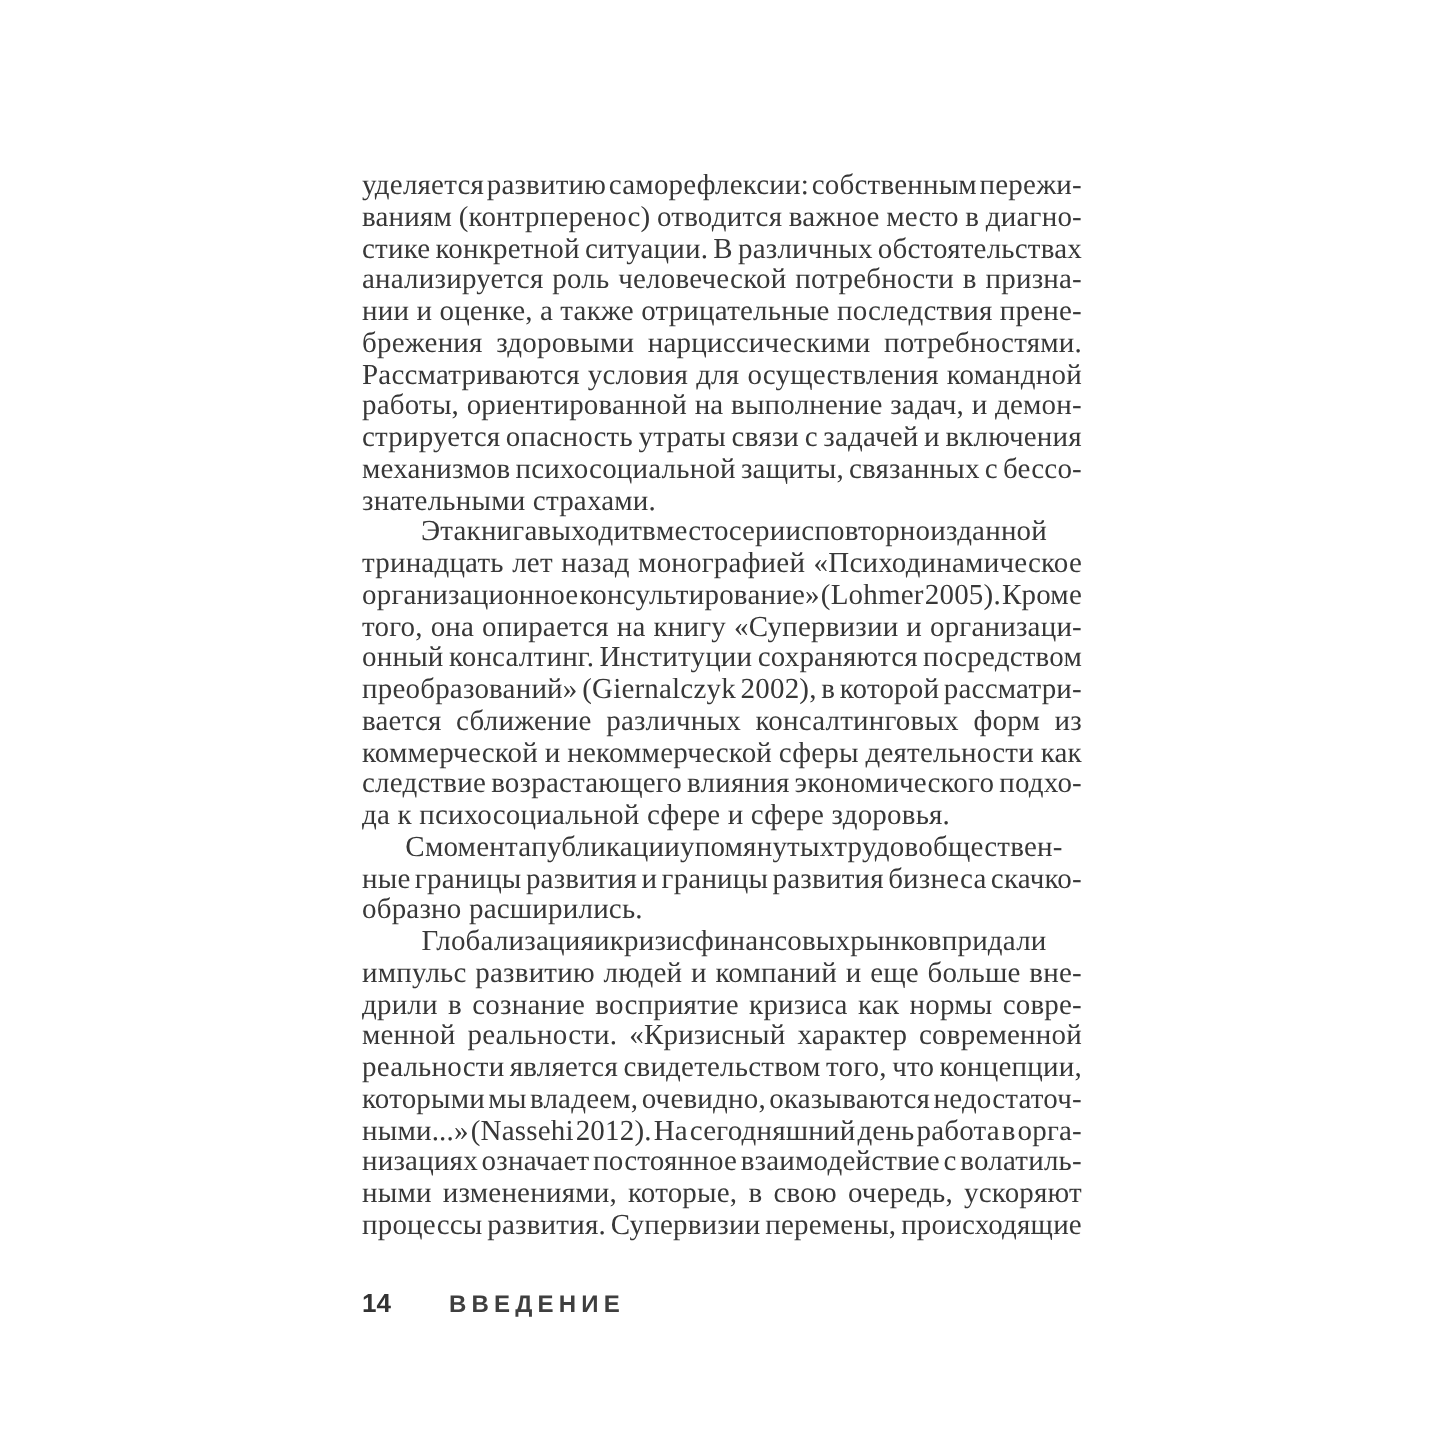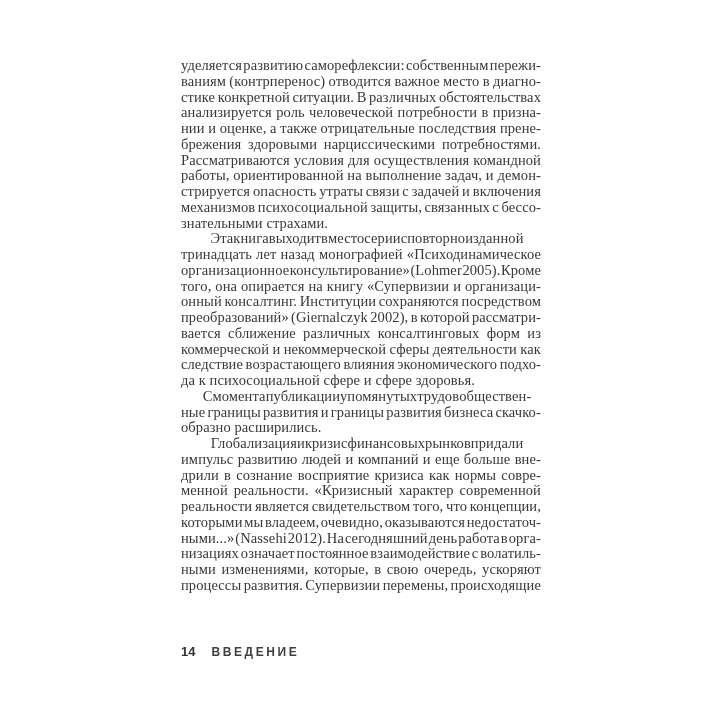--- a/index.html
+++ b/index.html
@@ -18,7 +18,7 @@
   .text-block {
     position: absolute;
     left: 181px;
-    top: 58px;
+    top: 86px;
     width: 360px;
     color: #383838;
   }

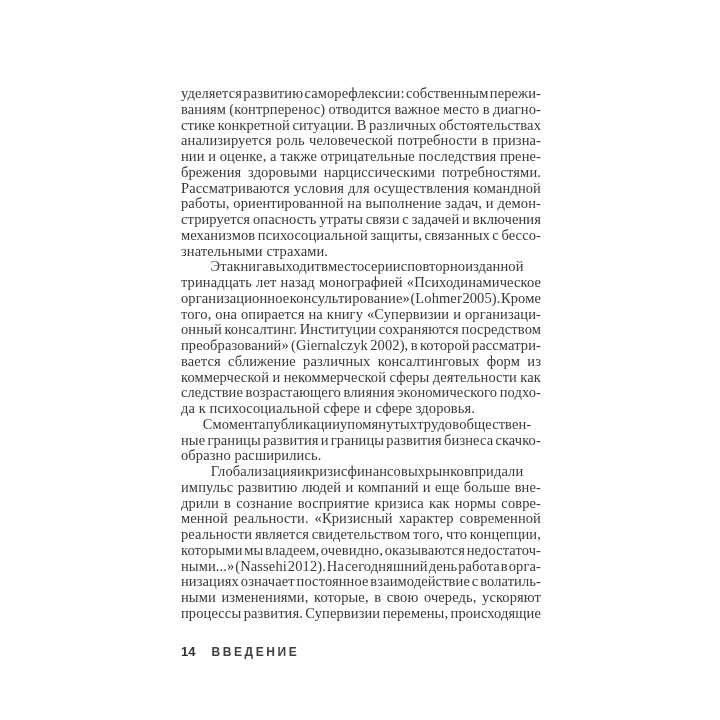--- a/index.html
+++ b/index.html
@@ -43,7 +43,7 @@
     top: 644px;
     display: flex;
     align-items: center;
-    gap: 16px;
+    gap: 29px;
   }
   .pagenum {
     font-family: "Liberation Sans", sans-serif;

